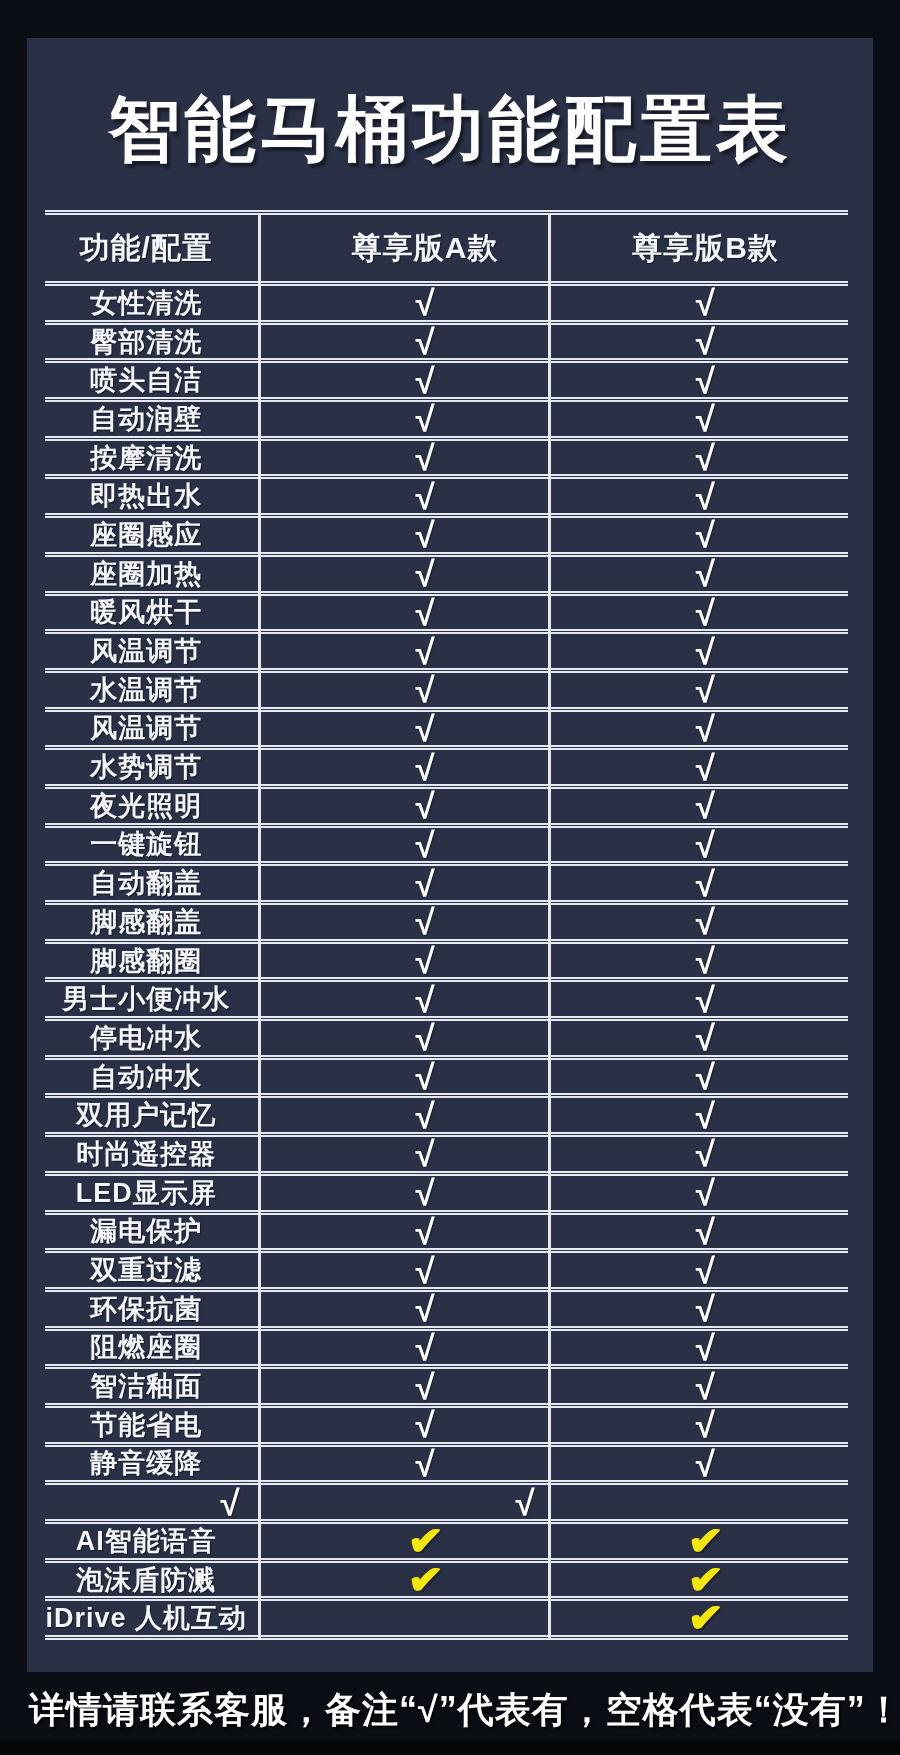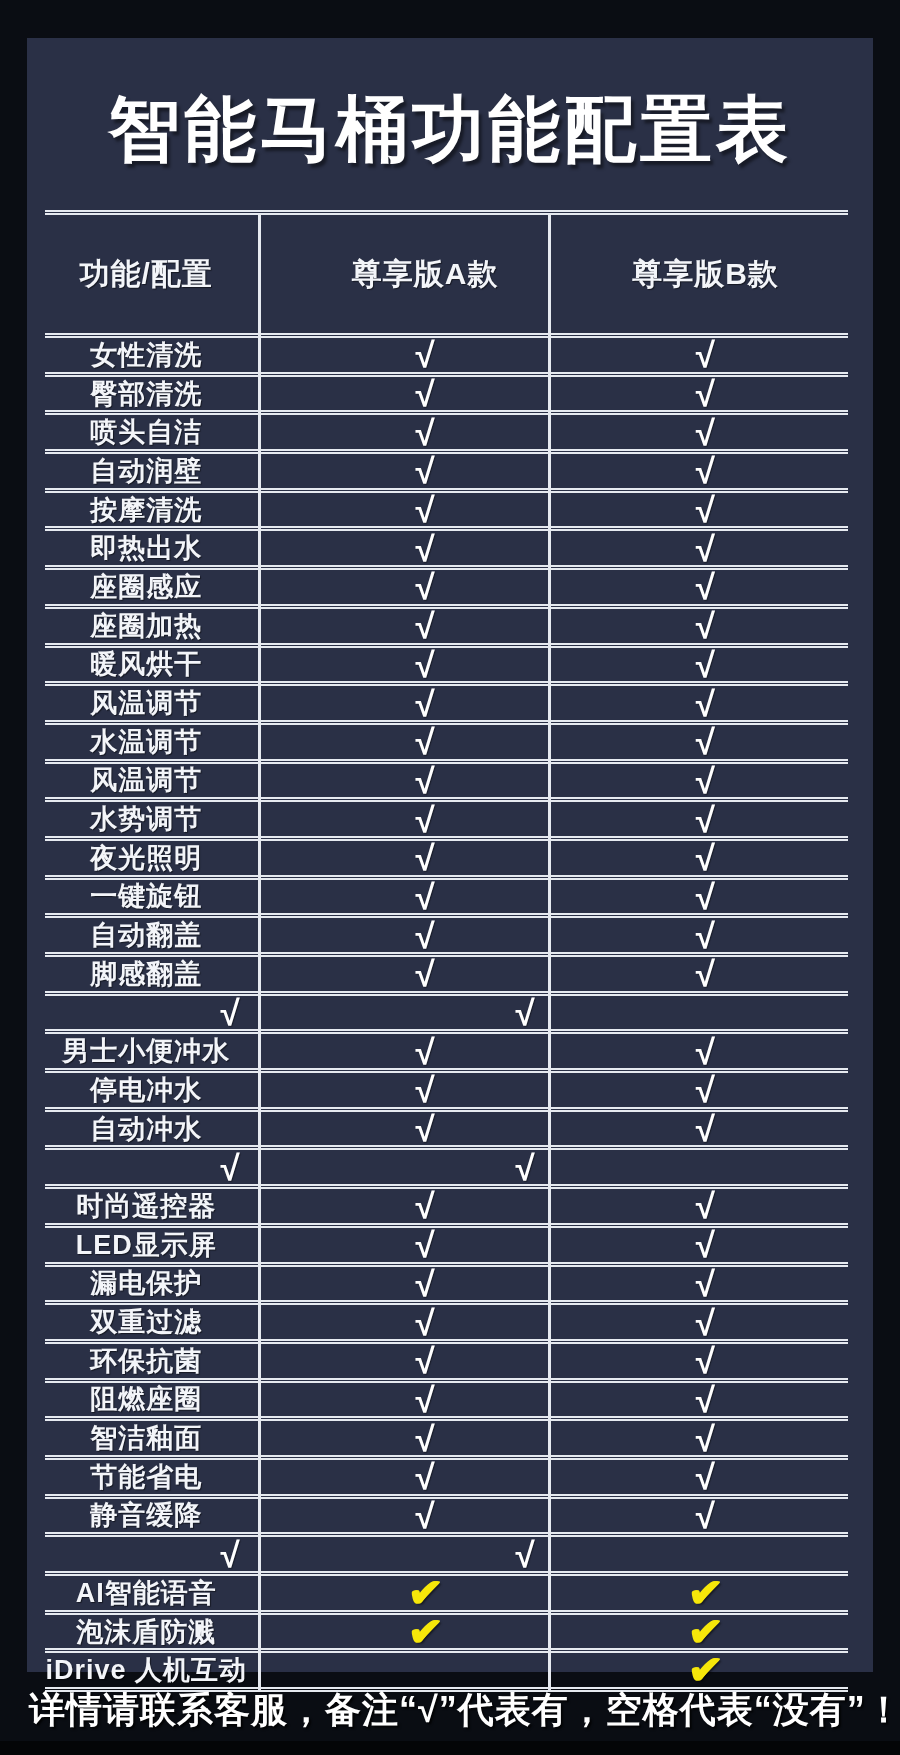--- a/index.html
+++ b/index.html
@@ -46,7 +46,7 @@
   }
   .hrow {
     display: flex;
-    height: 123px;
+    height: 71px;
     border-bottom: 5px double #e6eaf0;
   }
   .trow {

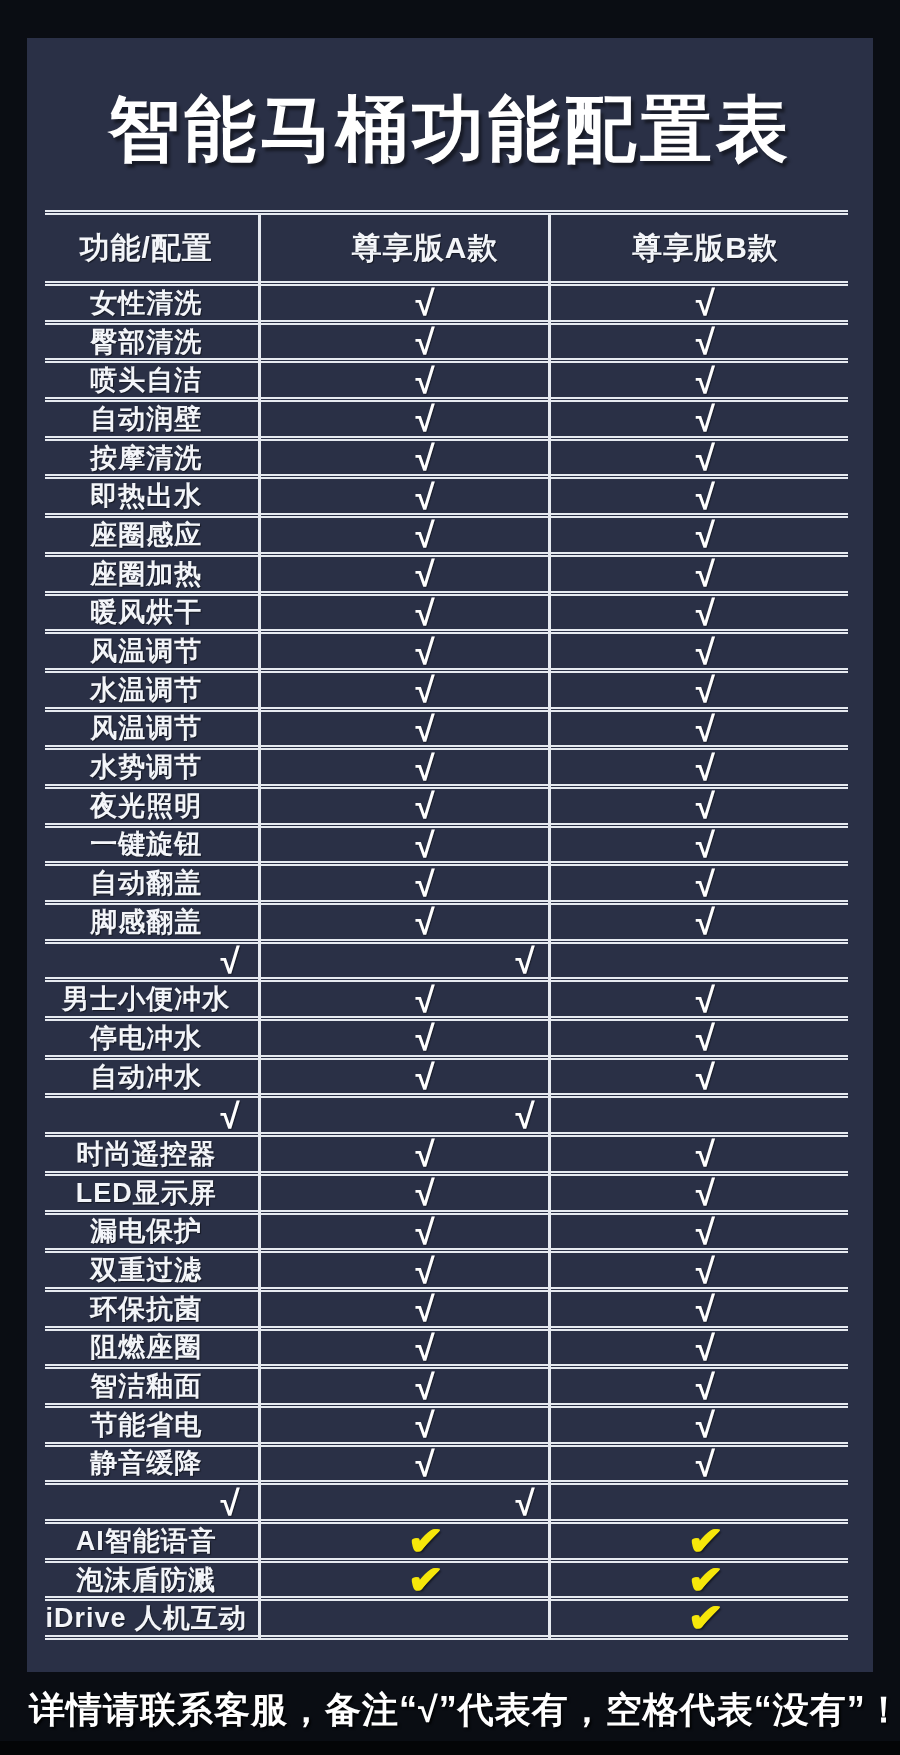--- a/index.html
+++ b/index.html
@@ -305,6 +305,7 @@
   </div>
 
   <div class="trow">
+    <div class="cell c1">脚感翻圈</div>
     <div class="cell c2">
               <span class="mark check">√</span>
             </div>

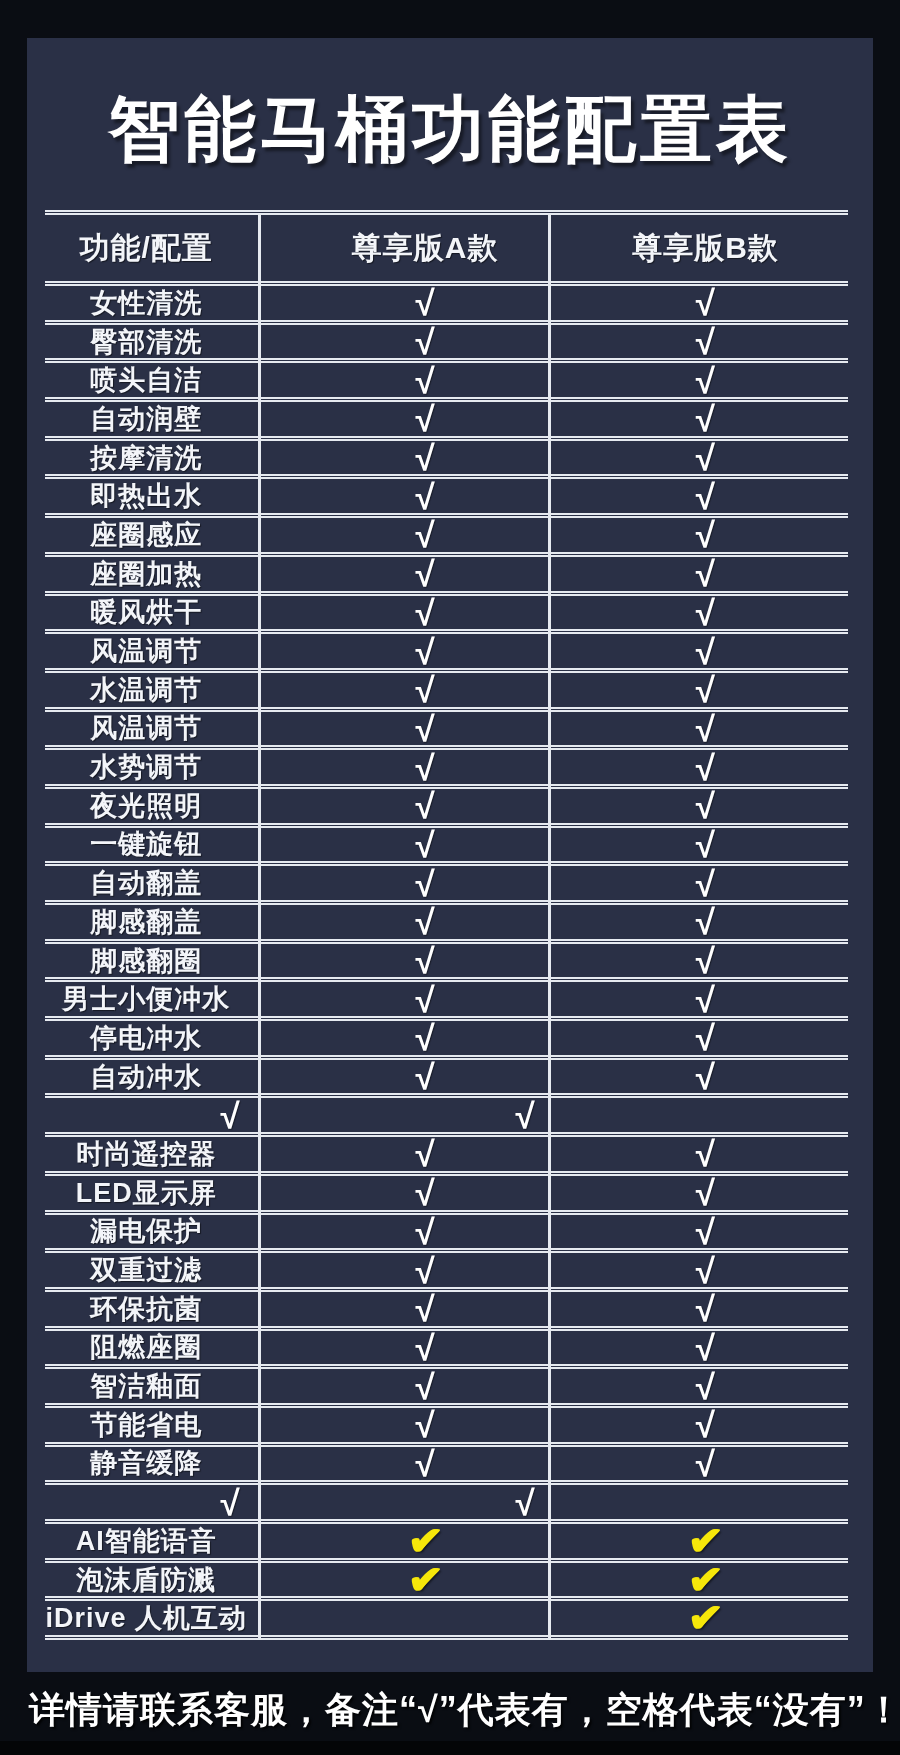--- a/index.html
+++ b/index.html
@@ -345,6 +345,7 @@
   </div>
 
   <div class="trow">
+    <div class="cell c1">双用户记忆</div>
     <div class="cell c2">
               <span class="mark check">√</span>
             </div>

